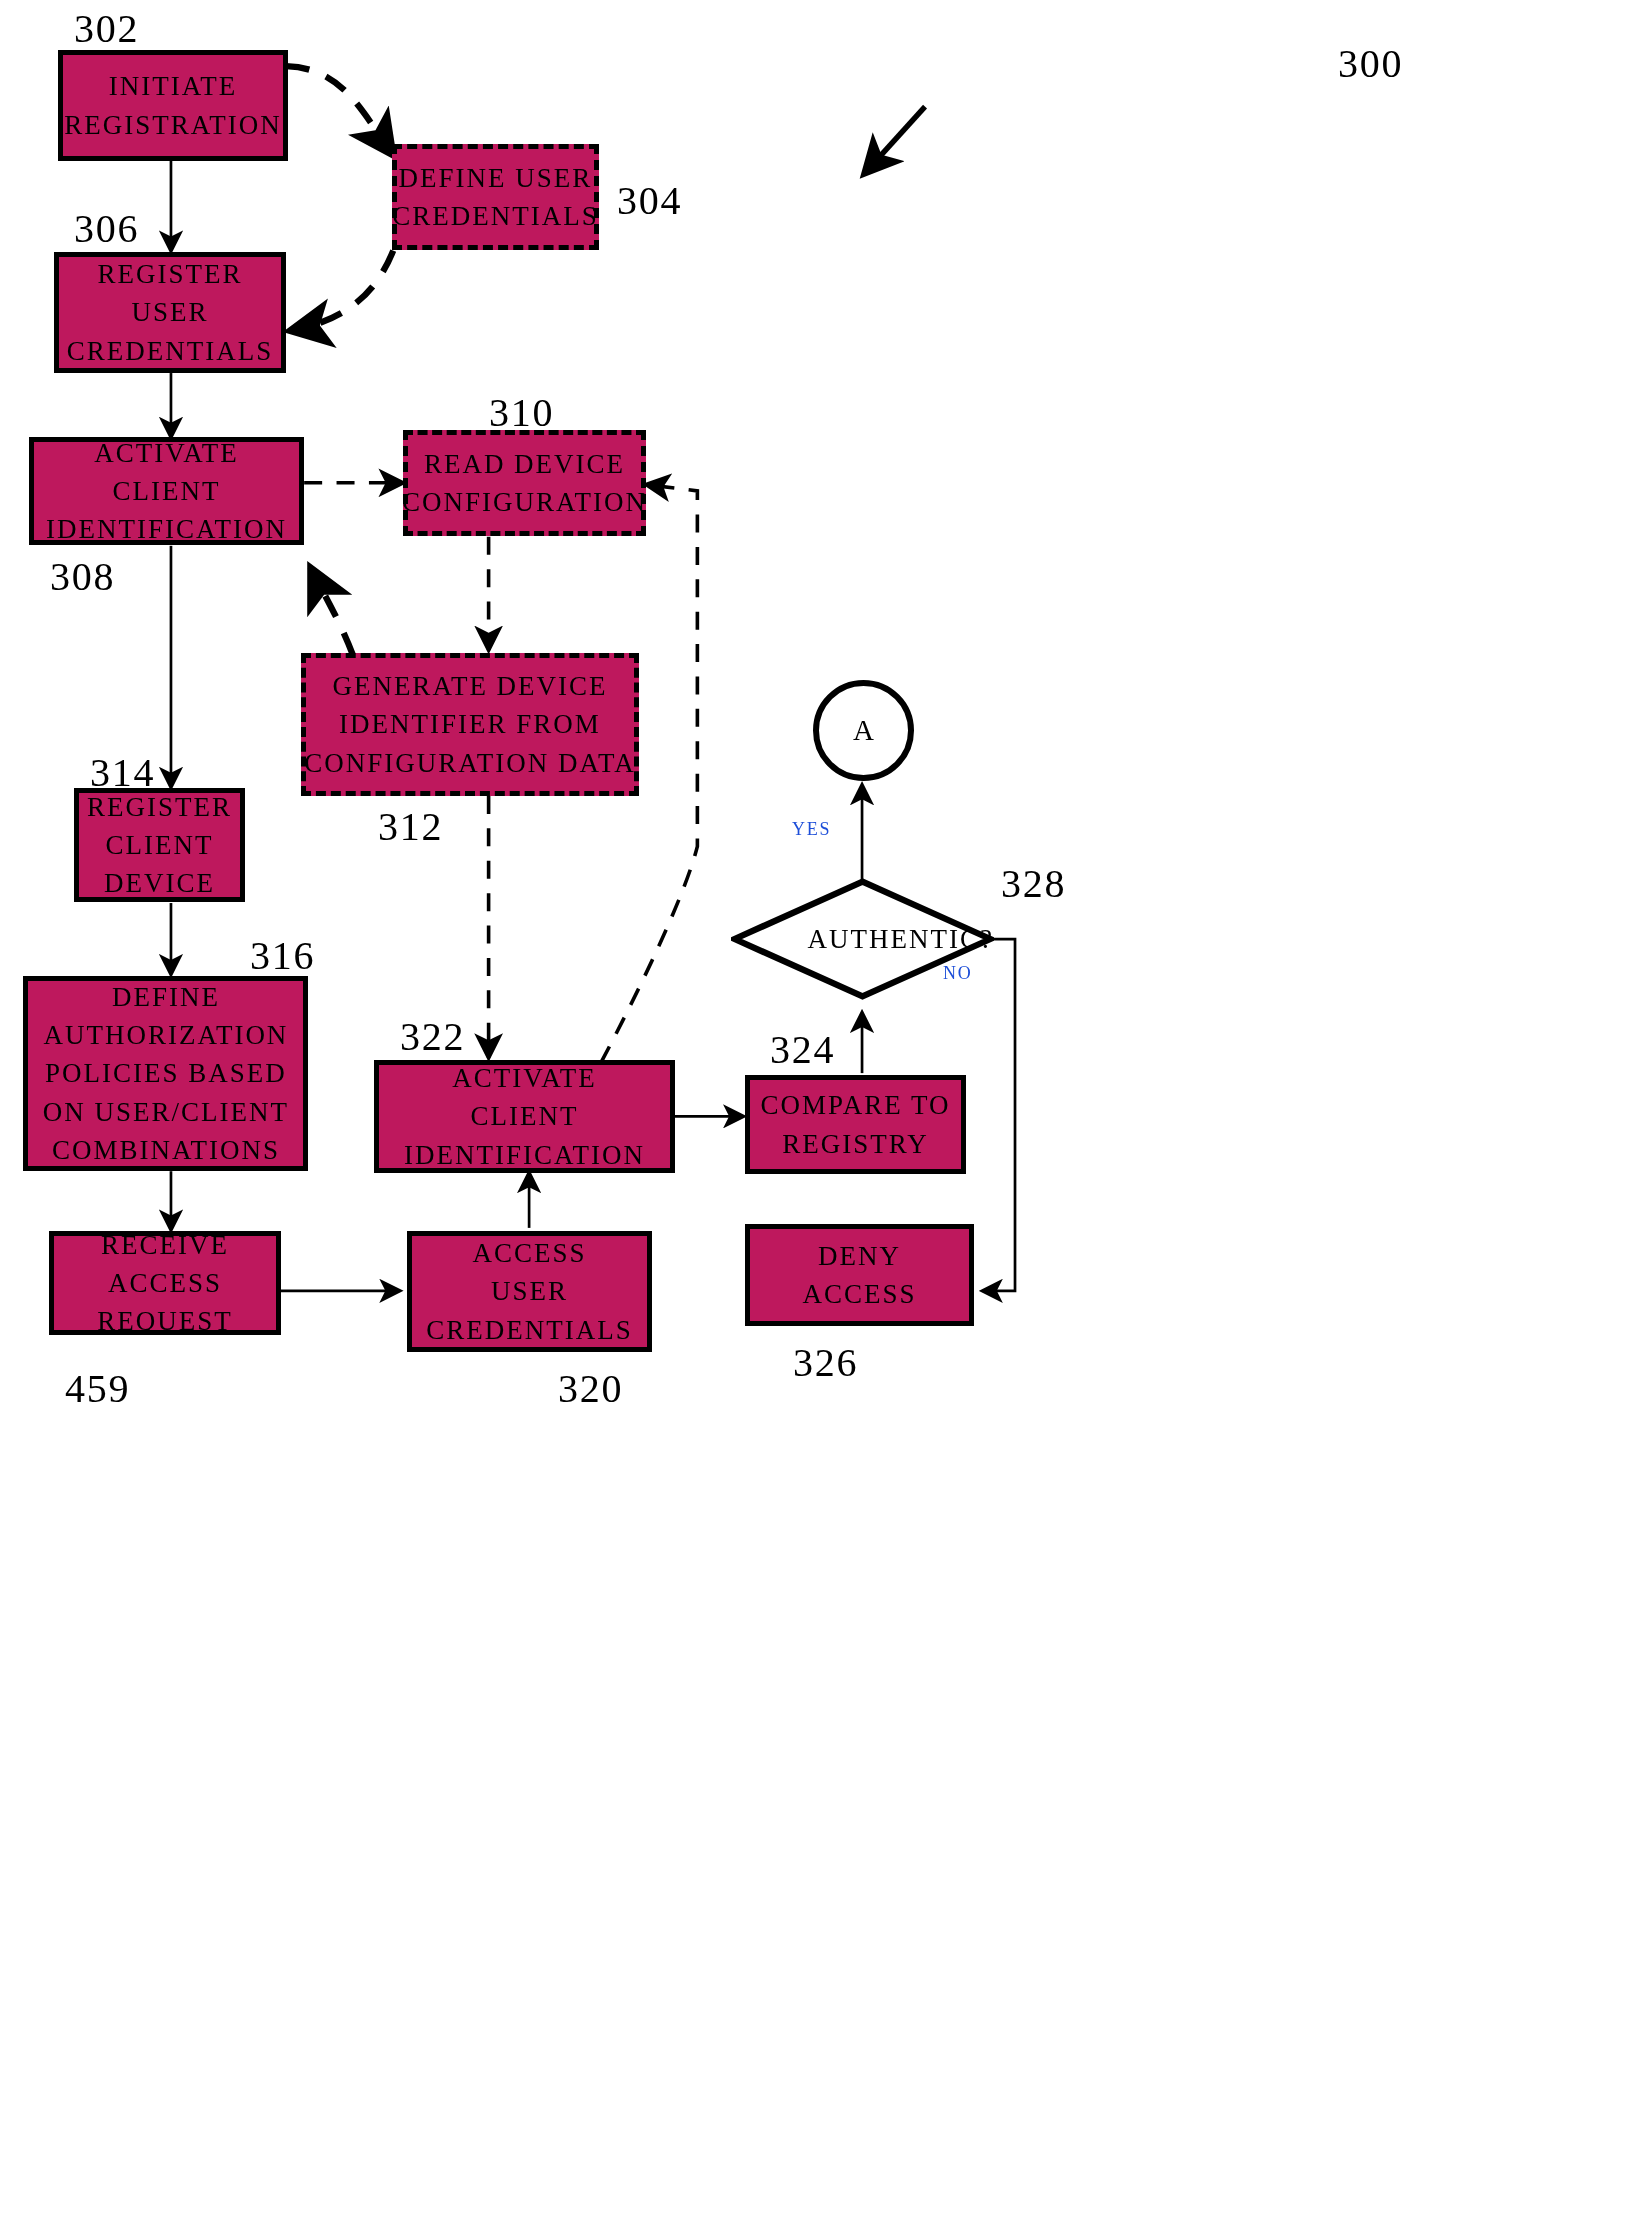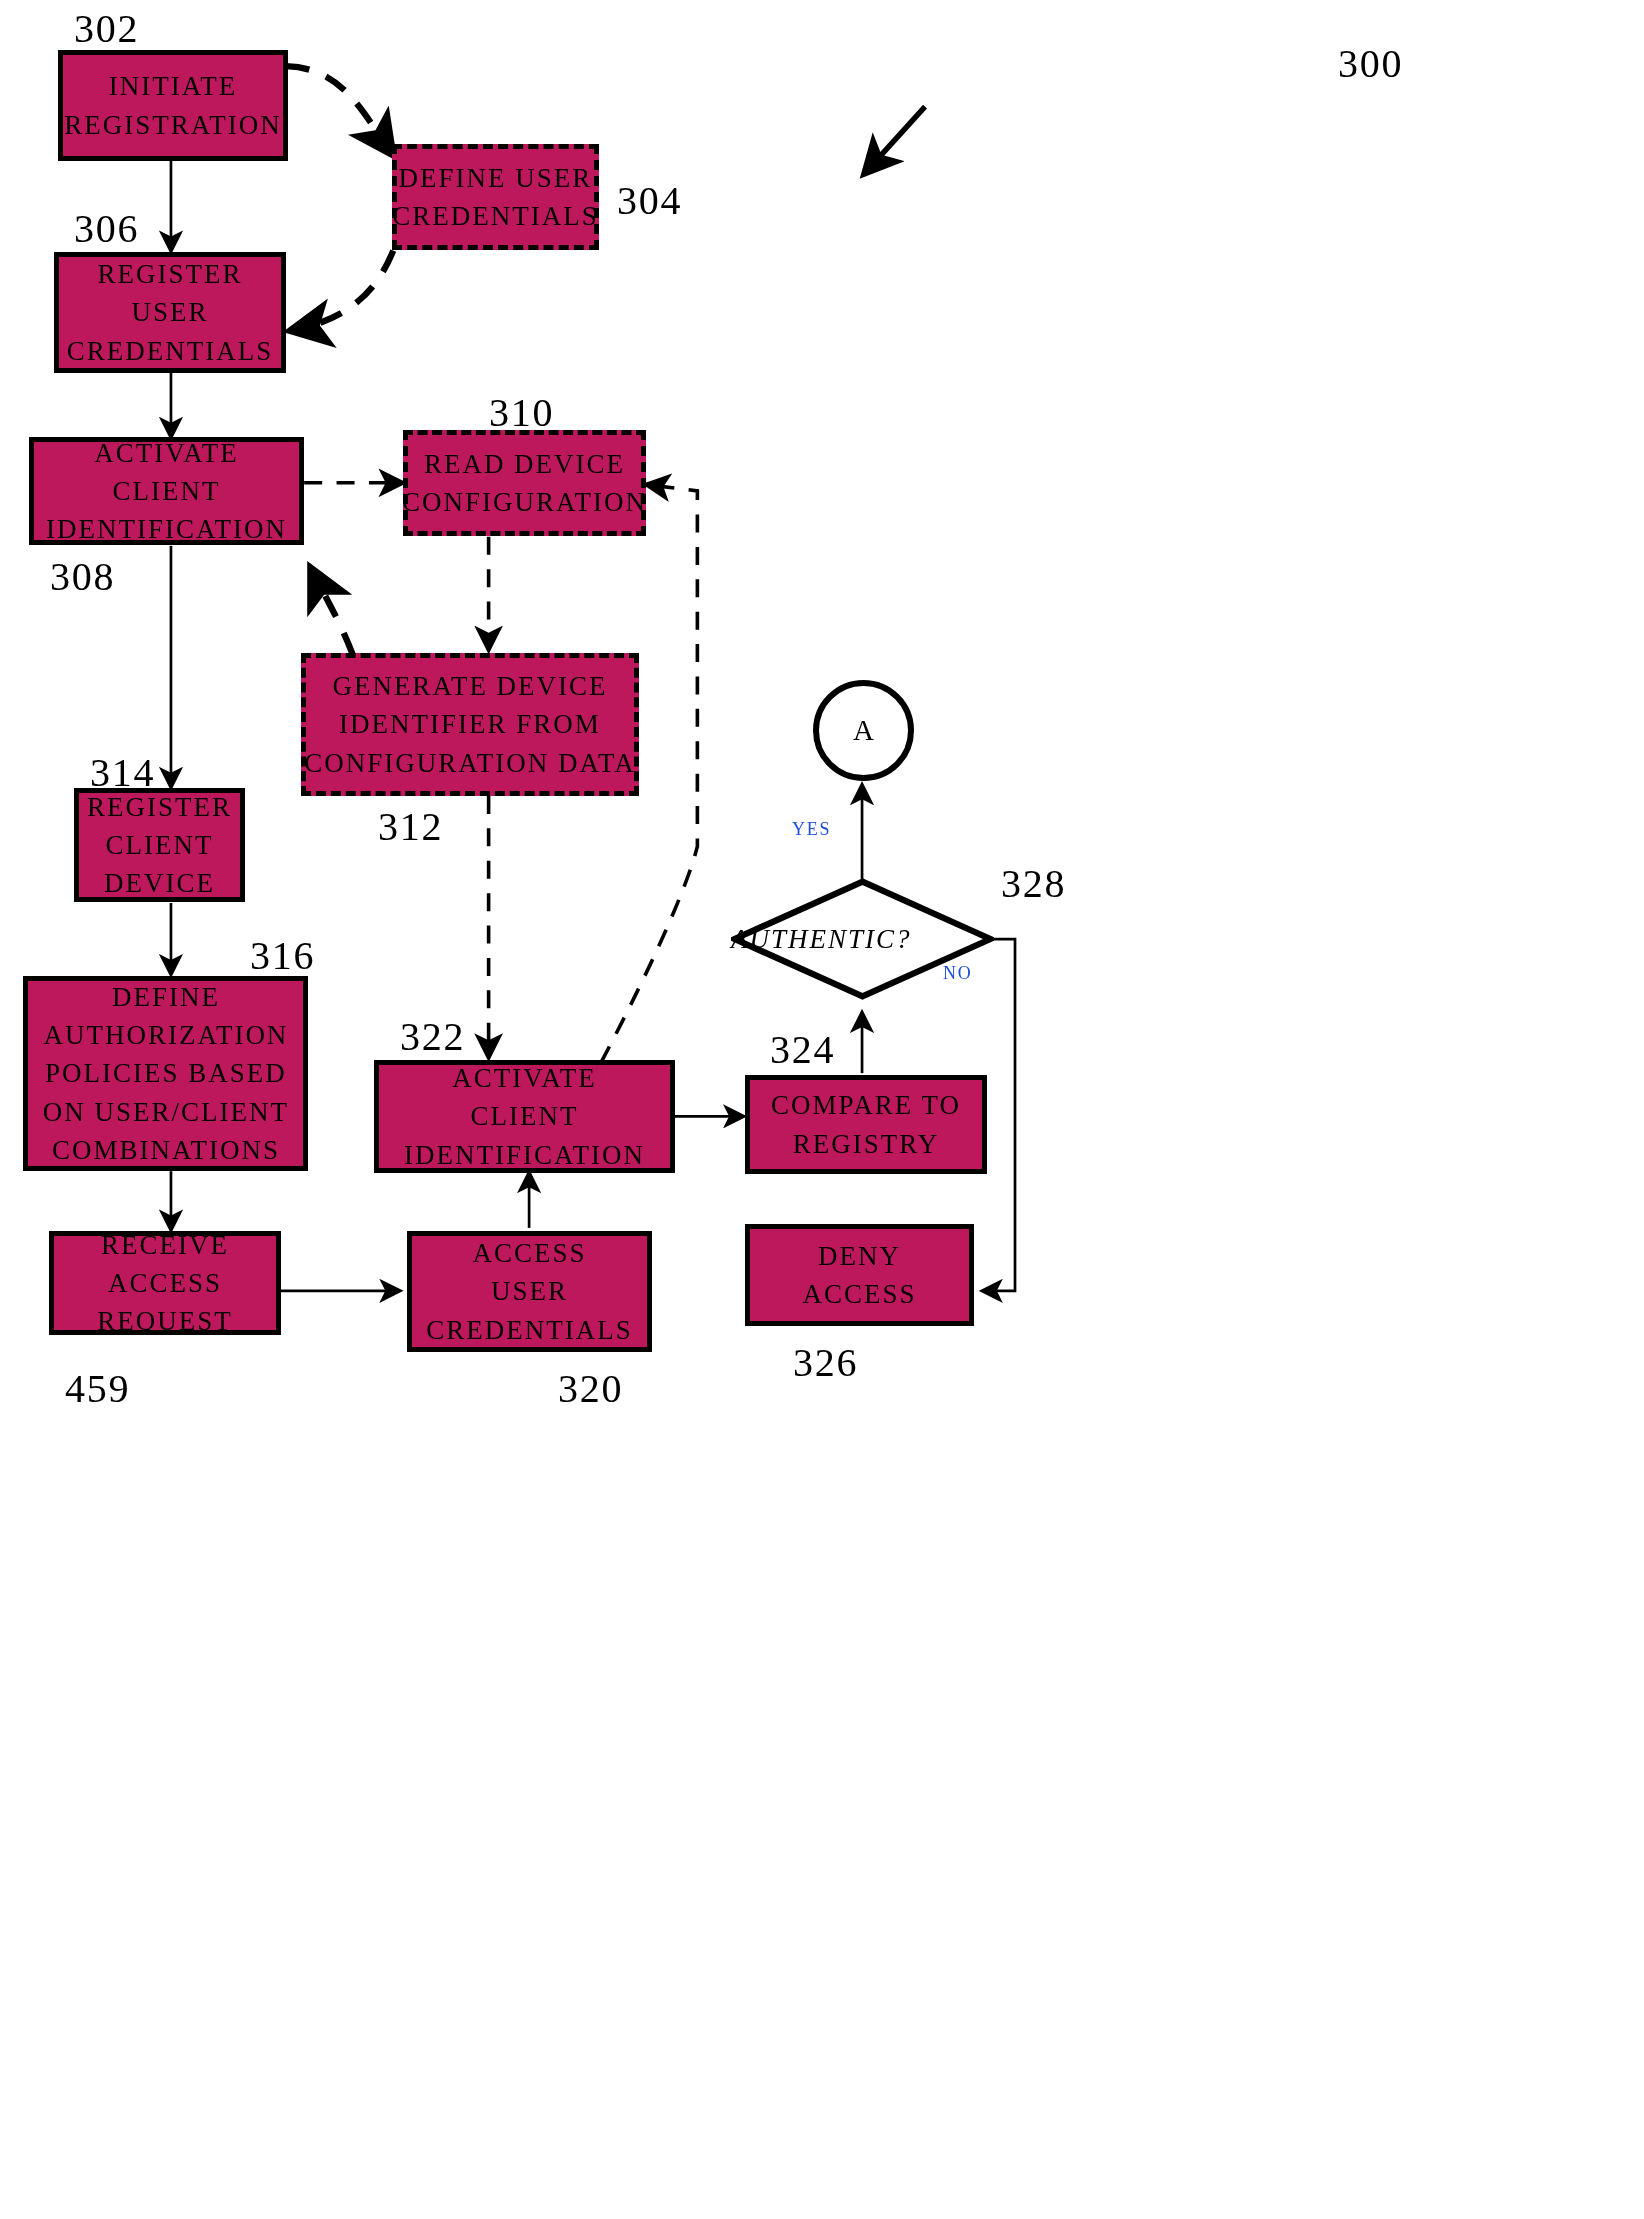--- a/index.html
+++ b/index.html
@@ -49,8 +49,7 @@
     position: absolute;
     display: flex;
     align-items: center;
-    justify-content: flex-start;
-    font-style: italic;
+    justify-content: flex-end;
   }
   .diamond-shape {
     position: absolute;

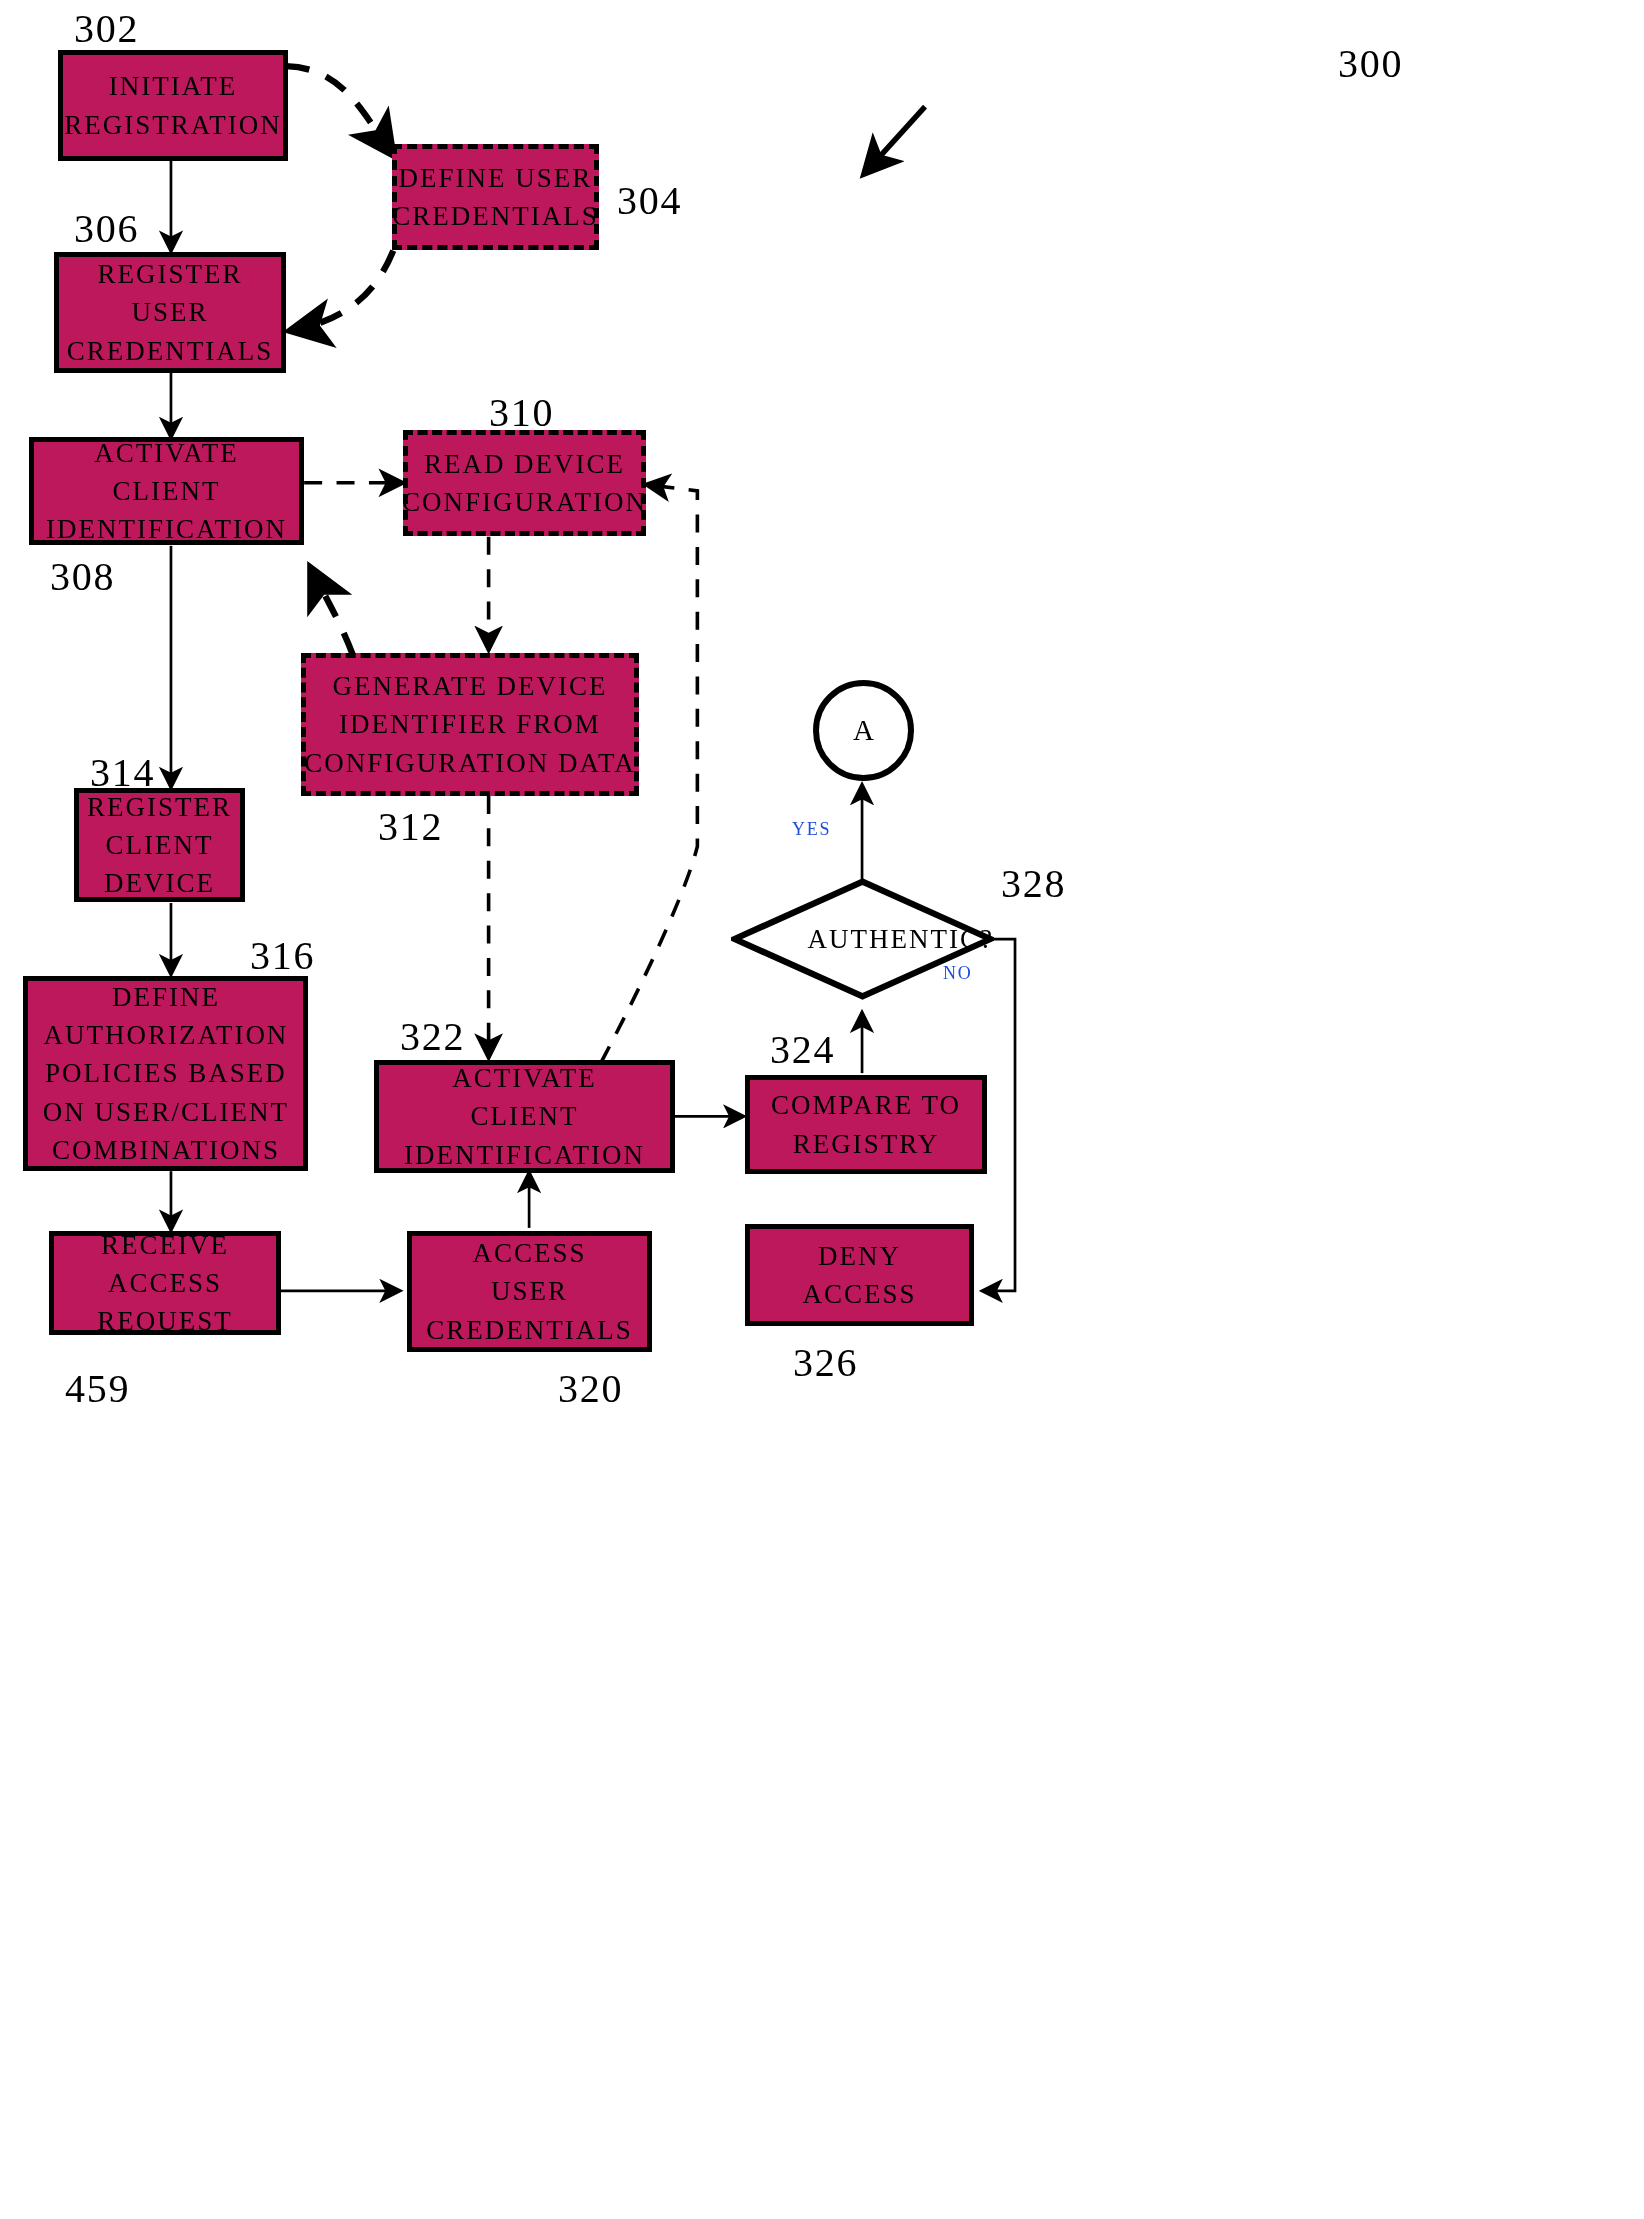--- a/index.html
+++ b/index.html
@@ -227,7 +227,7 @@
   </div>
   <div class="ref" style="left:400px; top:1013px;">322</div>
 
-  <div class="node" style="left:745px; top:1075px; width:242px; height:99px;">
+  <div class="node" style="left:745px; top:1075px; width:221px; height:99px;">
     <span class="ln">COMPARE TO</span>
     <span class="ln">REGISTRY</span>
   </div>

